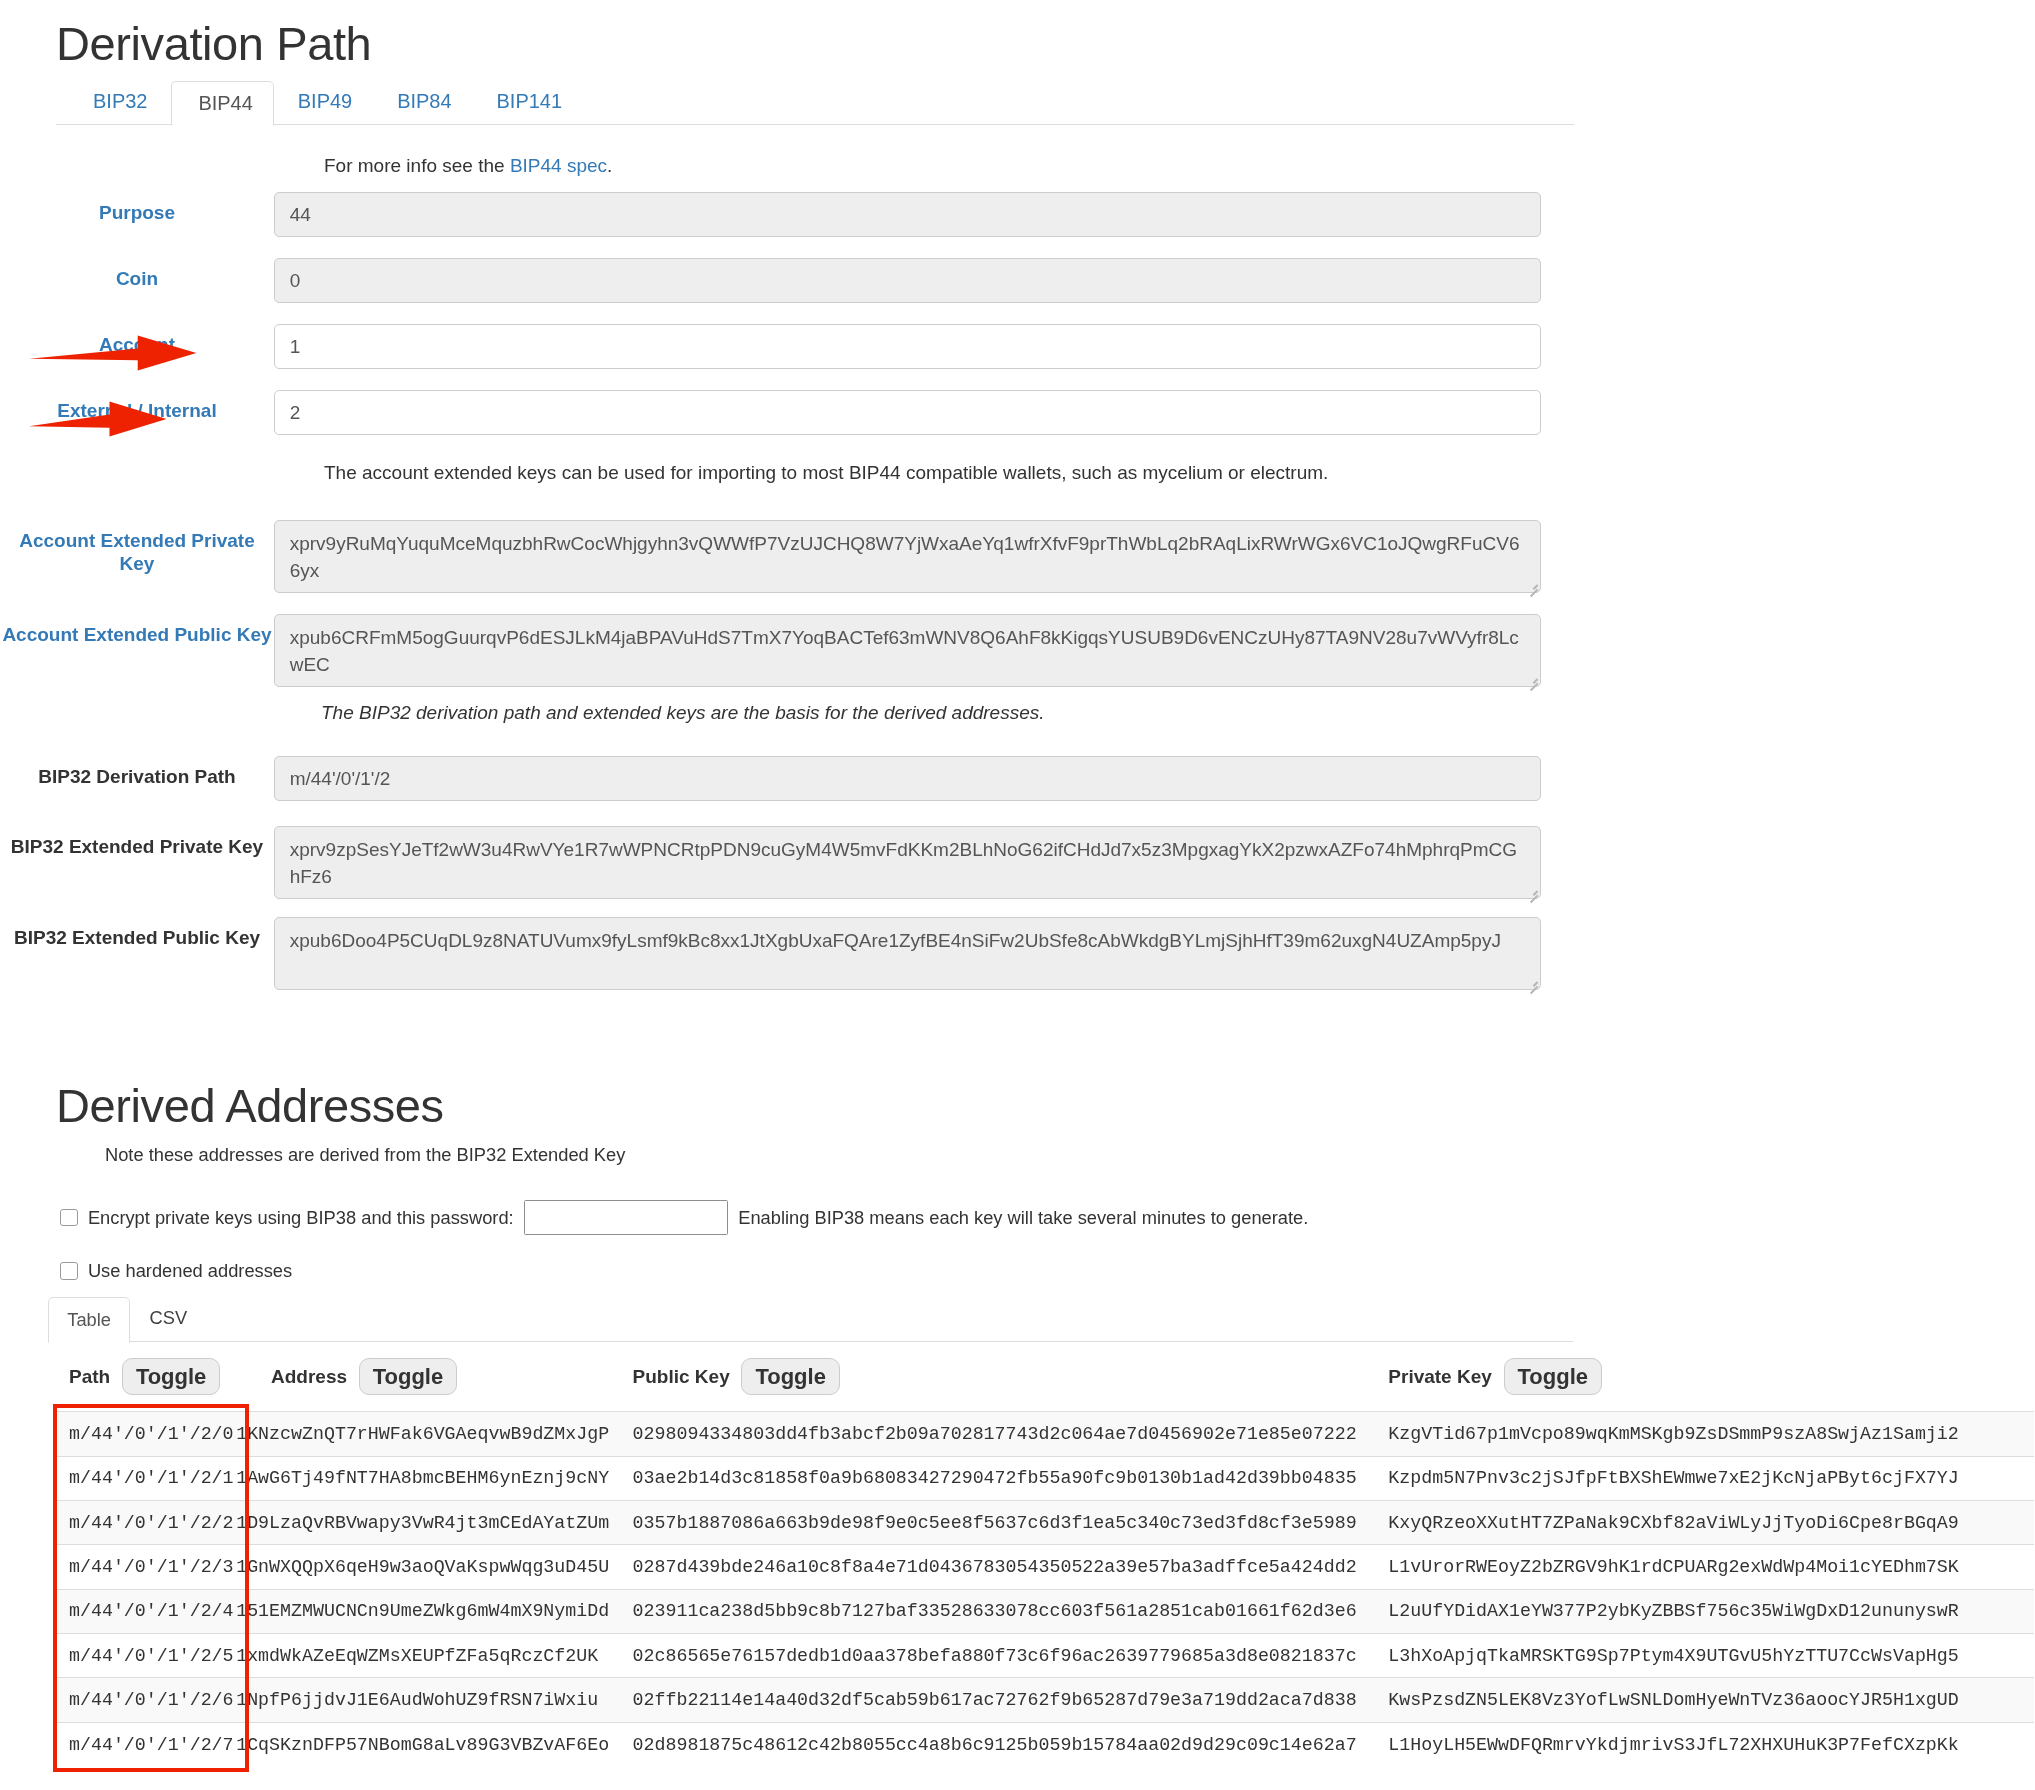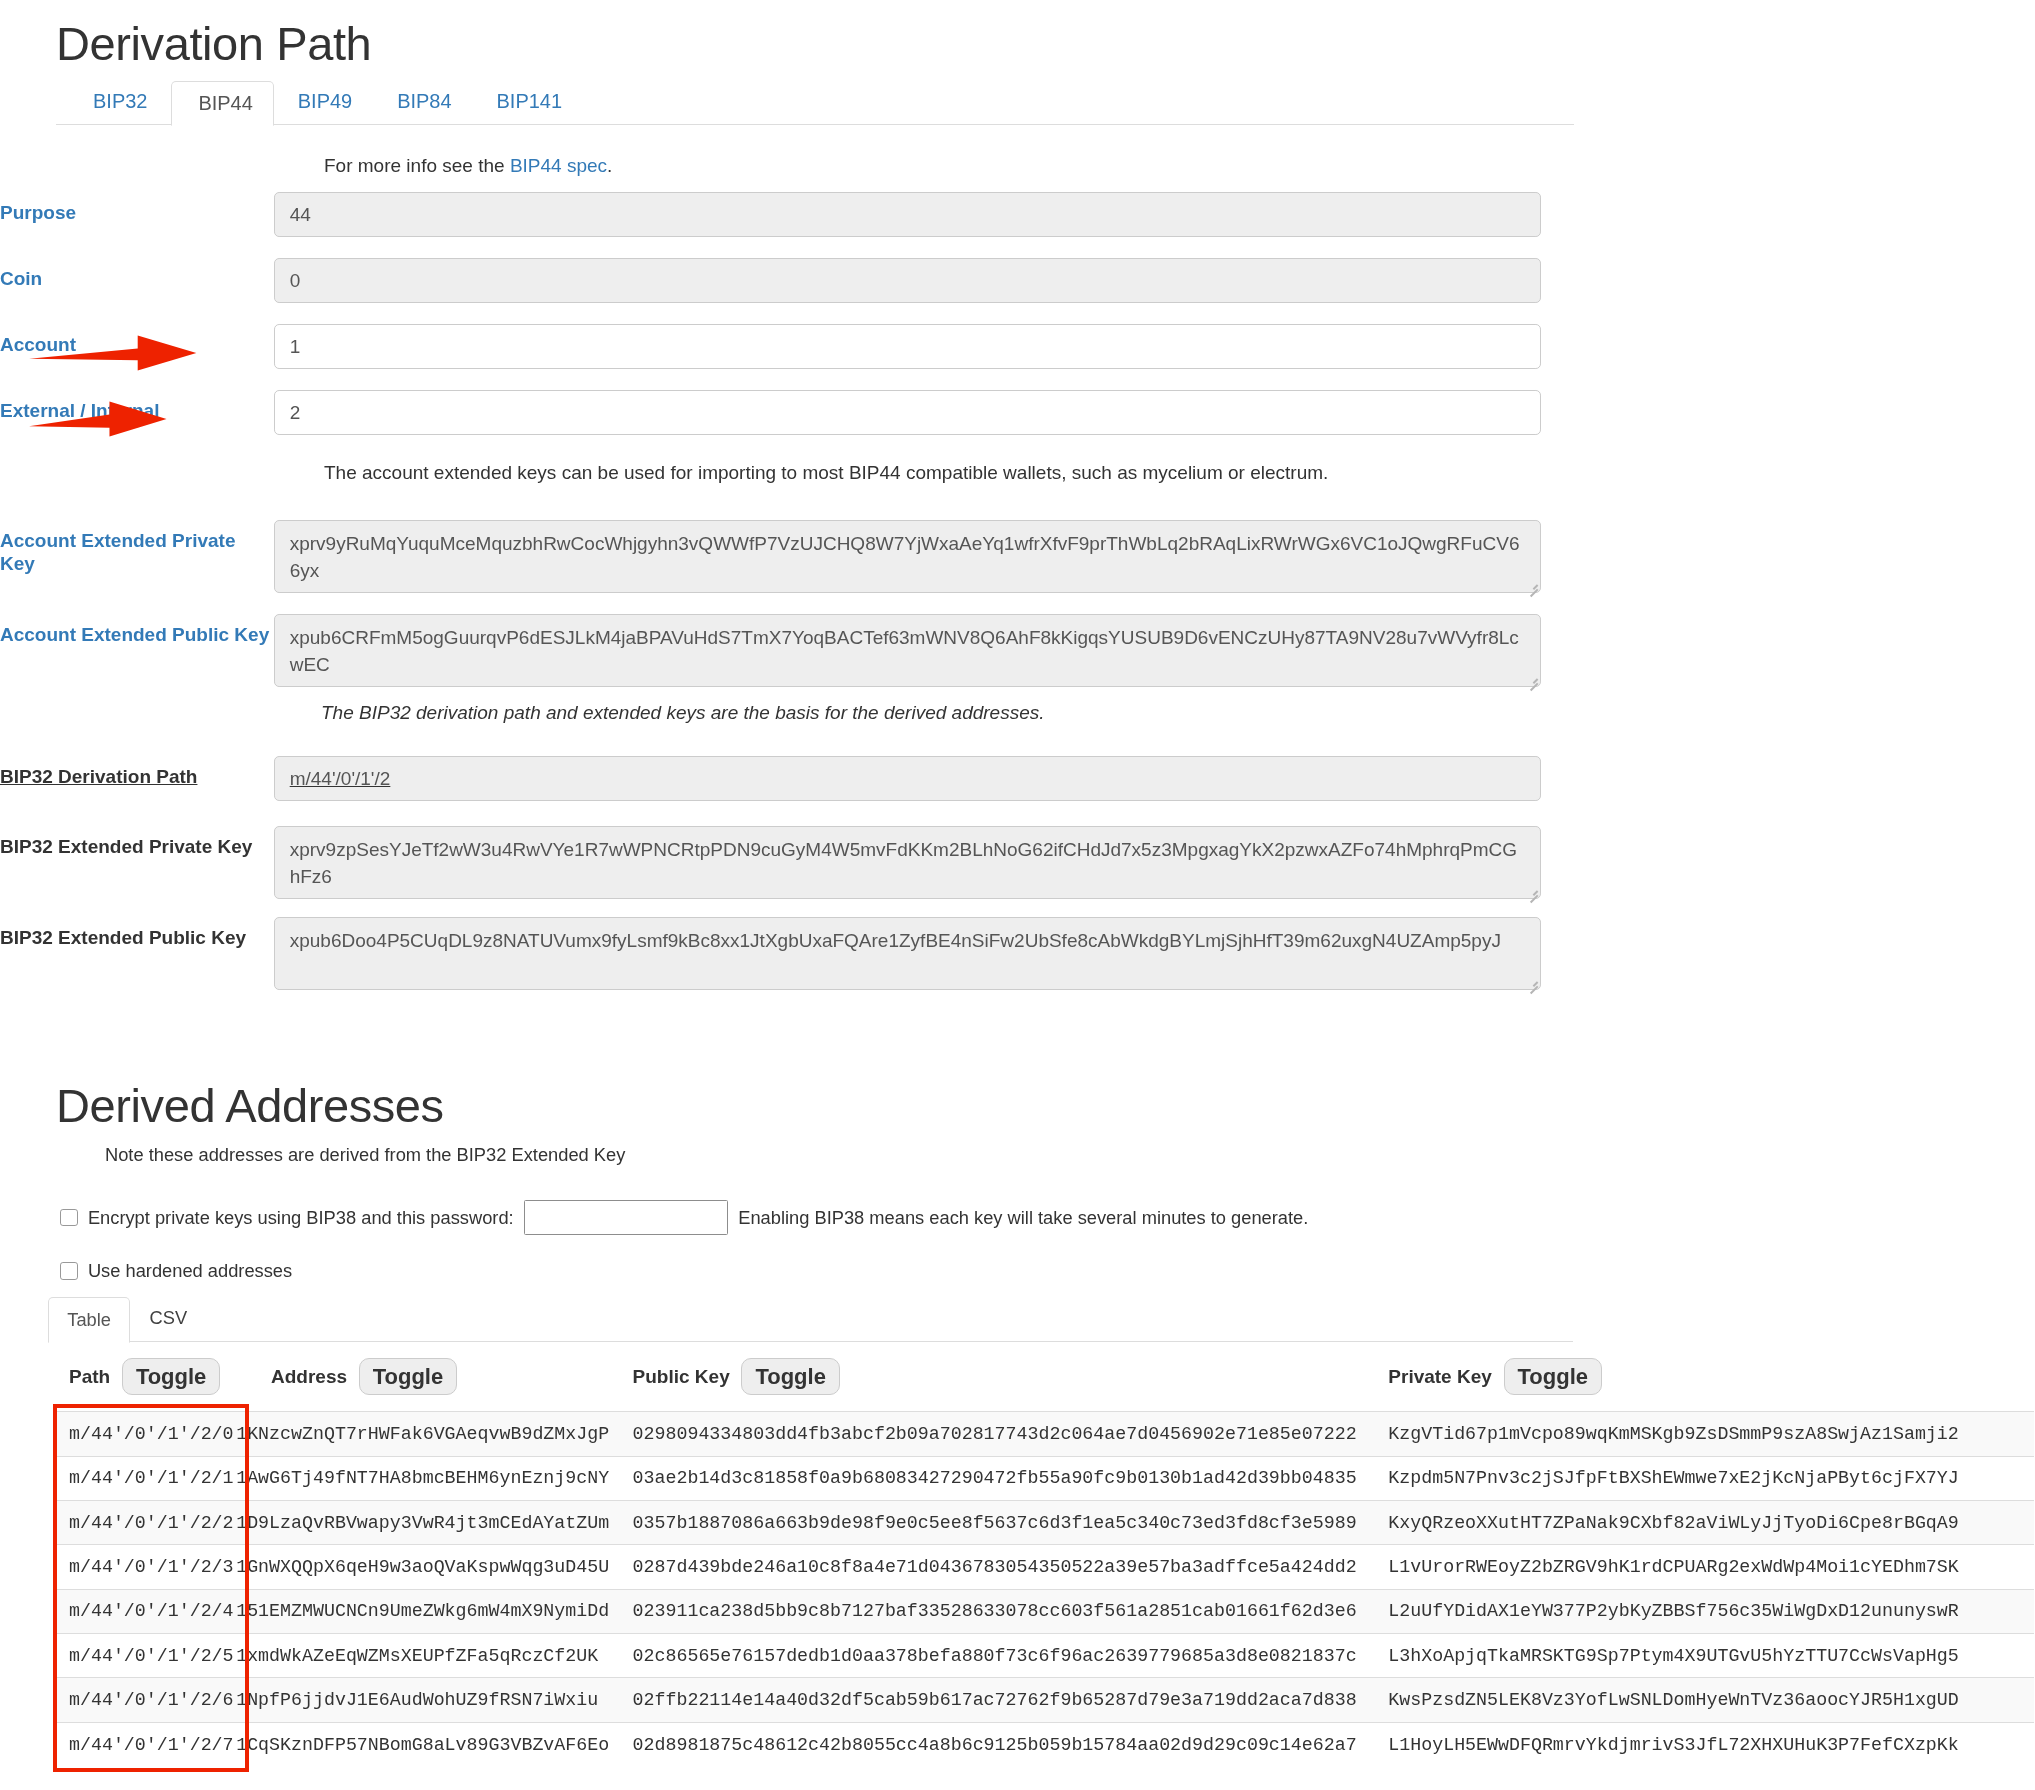--- a/index.html
+++ b/index.html
@@ -63,7 +63,7 @@
   .form-row { position: absolute; display:flex; align-items:flex-start; }
   .ctrl-label {
     width: 274px;
-    text-align: left;
+    text-align: center;
     font-size: 19px;
     font-weight: bold;
     color: #337ab7;

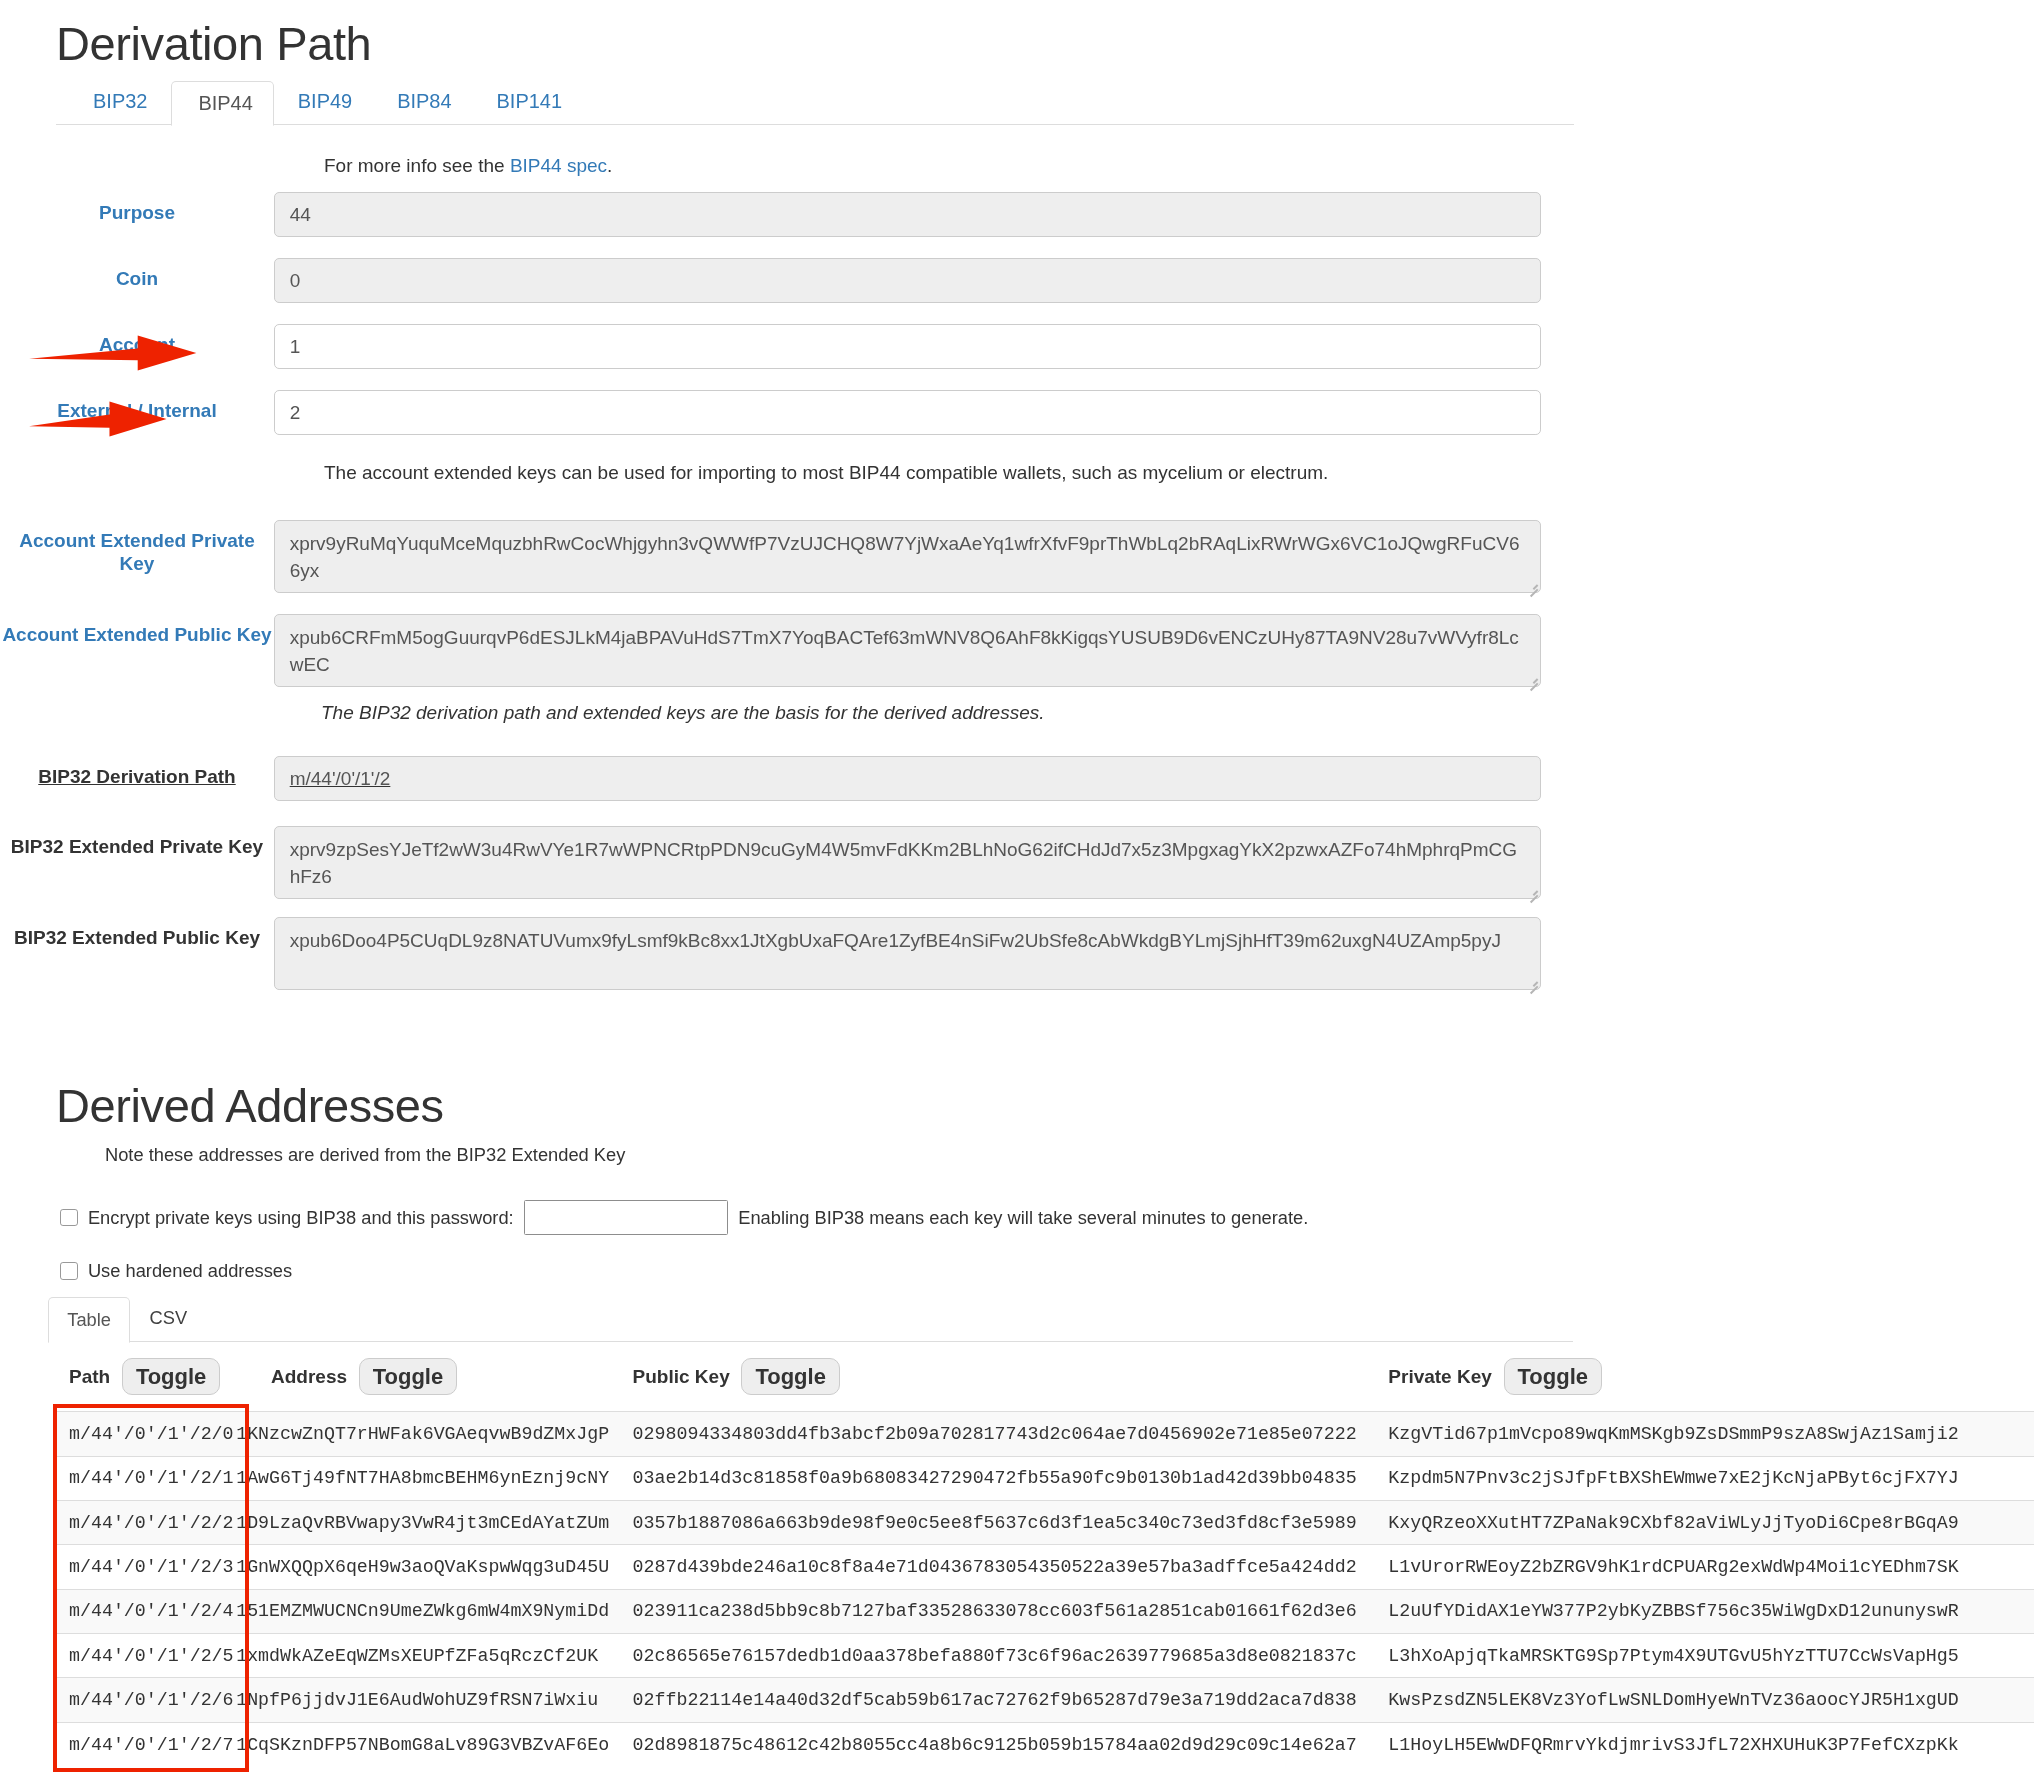--- a/index.html
+++ b/index.html
@@ -284,7 +284,7 @@
 
   <div class="helper-text" style="left:321px; top:702px;font-style:italic;">The BIP32 derivation path and extended keys are the basis for the derived addresses.</div>
 
-  <div class="form-row" style="left:0px; top:756px;text-decoration:underline;">
+  <div class="form-row" style="left:0px; top:756px;">
     <div class="ctrl-label dark">BIP32 Derivation Path</div>
     <div class="field input-like" style="width:1267px;">m/44'/0'/1'/2</div>
   </div>

